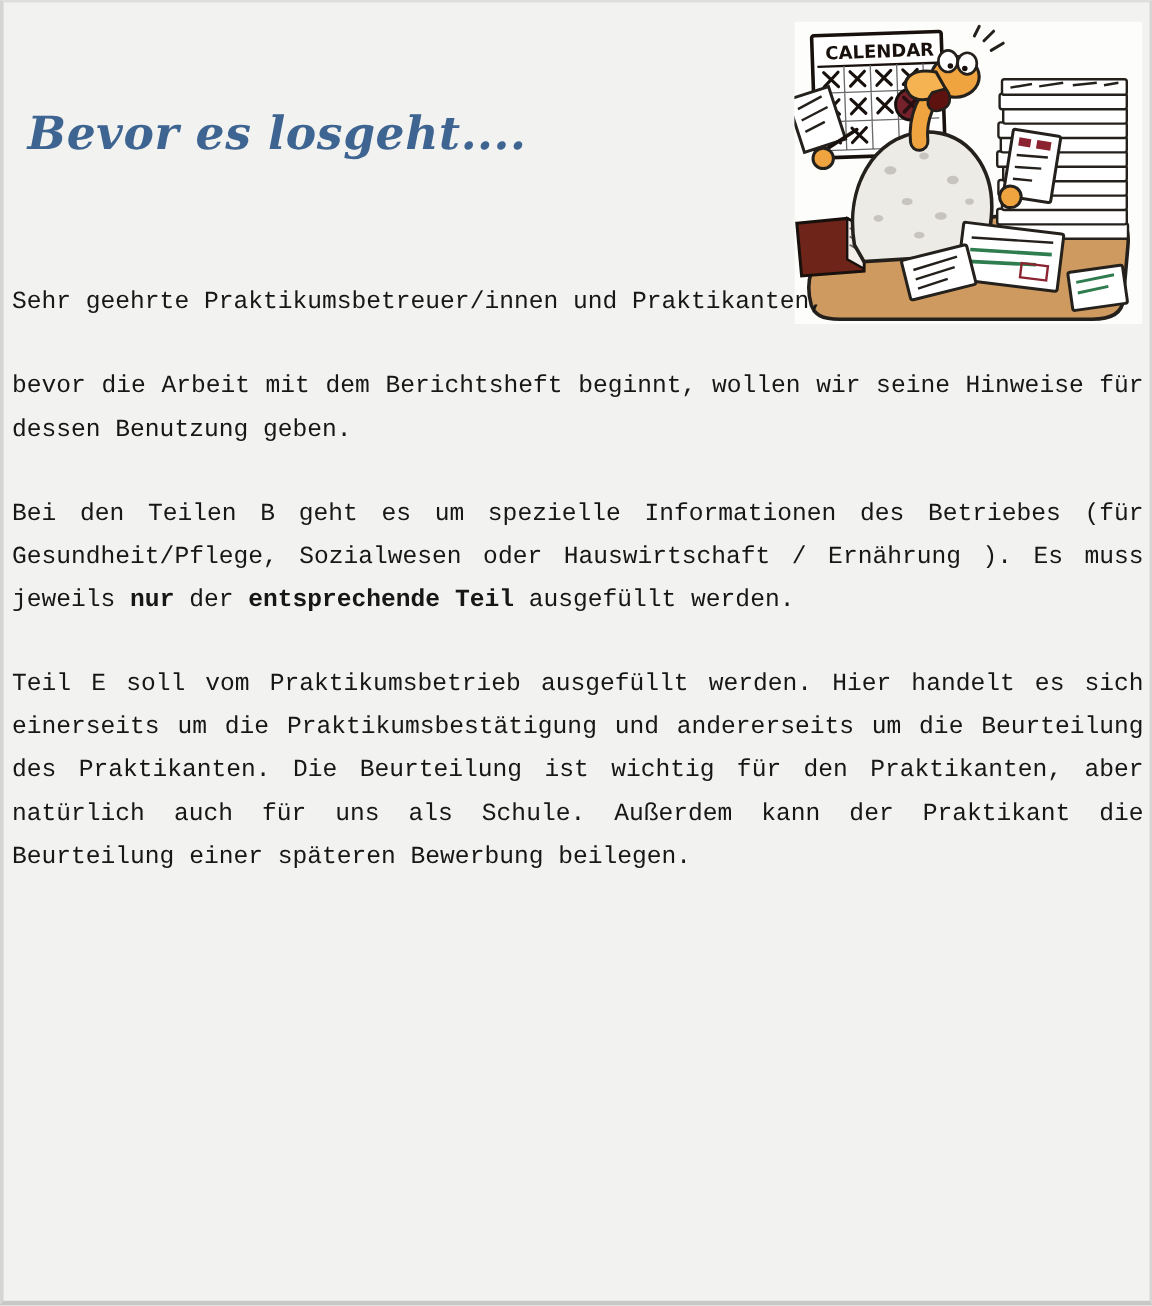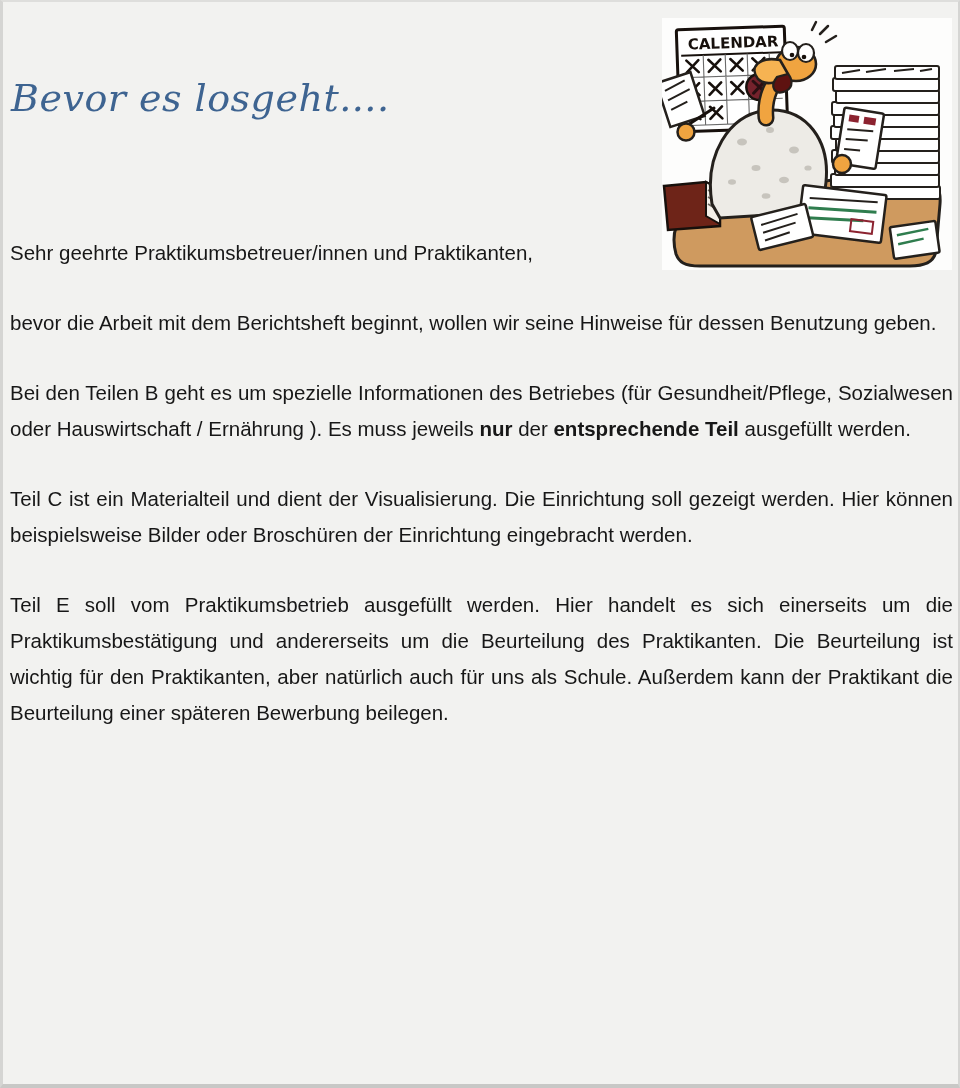--- a/index.html
+++ b/index.html
@@ -20,10 +20,10 @@
   .doc-title {
     position:absolute;
     left:8px; top:74px;
-    margin:0;
+    margin:12px;
     font-family:"DejaVu Serif", serif;
     font-style:italic;
-    font-weight:normal;
+    font-weight:bold;
     font-size:38px;
     letter-spacing:0.5px;
     color:#3e6491;

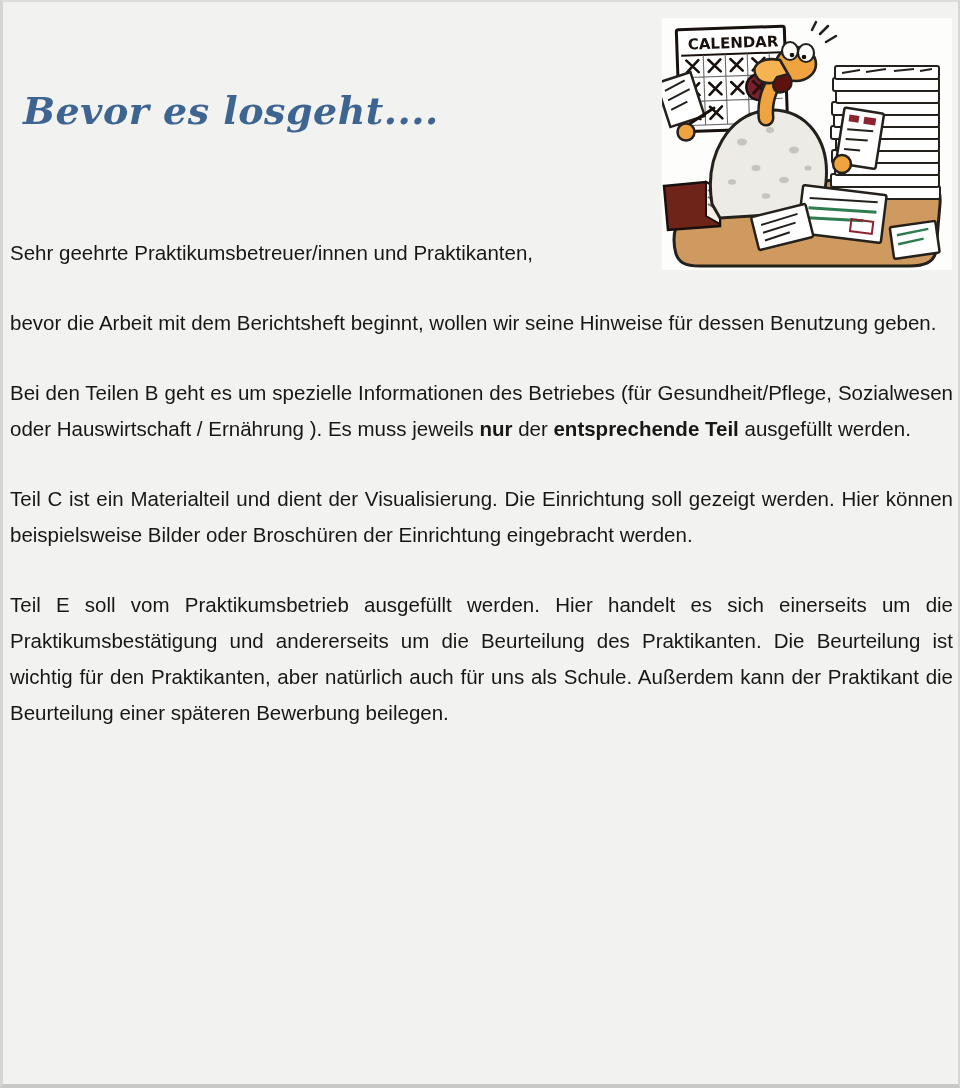--- a/index.html
+++ b/index.html
@@ -38,6 +38,7 @@
     left:7px; right:5px; top:233px;
     font-size:20.5px;
     line-height:36px;
+    font-family:Liberation Mono, monospace;
   }
   .content p {
     margin:0 0 34px 0;

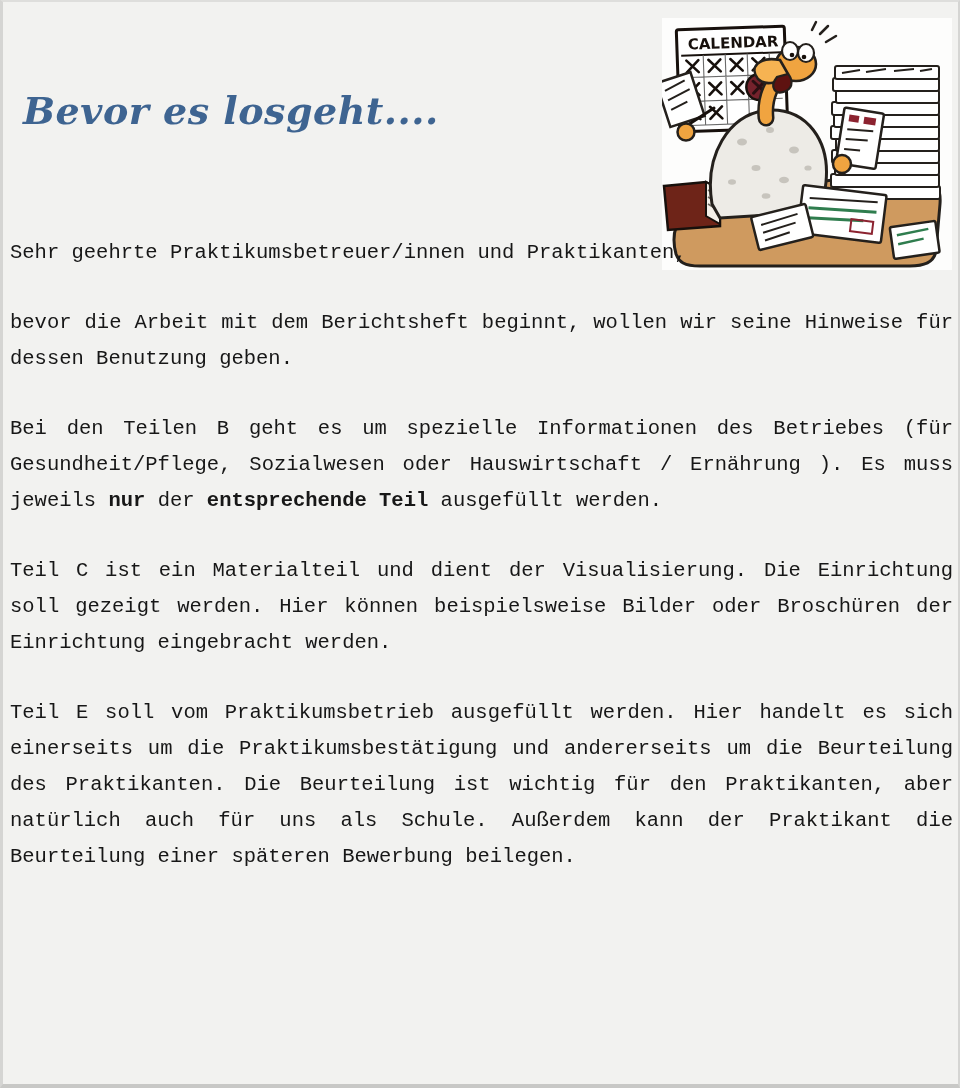--- a/index.html
+++ b/index.html
@@ -178,7 +178,6 @@
     <p class="single-line">Sehr geehrte Praktikumsbetreuer/innen und Praktikanten,</p>
     <p>bevor die Arbeit mit dem Berichtsheft beginnt, wollen wir seine Hinweise für dessen Benutzung geben.</p>
     <p><span>Bei den  Teilen B geht es um spezielle Informationen des Betriebes (für Gesundheit/Pflege, Sozialwesen oder Hauswirtschaft / Ernährung ). Es muss jeweils </span><b>nur</b><span> der </span><b>entsprechende Teil</b><span> ausgefüllt werden.</span></p>
-    <p>Teil C ist ein Materialteil und dient der Visualisierung. Die Einrichtung soll gezeigt werden. Hier können beispielsweise Bilder oder Broschüren der Einrichtung eingebracht werden.</p>
     <p>Teil E soll vom Praktikumsbetrieb ausgefüllt werden. Hier handelt es sich einerseits um die Praktikumsbestätigung und andererseits um die Beurteilung des Praktikanten. Die Beurteilung ist wichtig für den Praktikanten, aber natürlich auch für uns als Schule. Außerdem kann der Praktikant die Beurteilung einer späteren Bewerbung beilegen.</p>
   </div>
 

